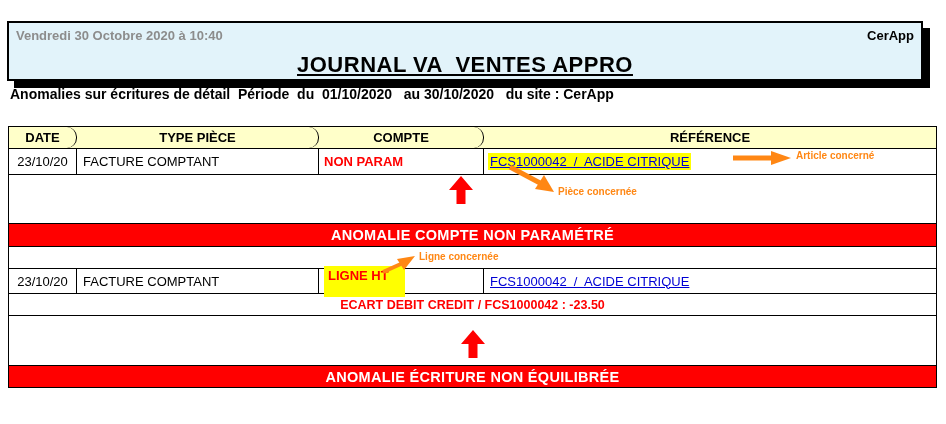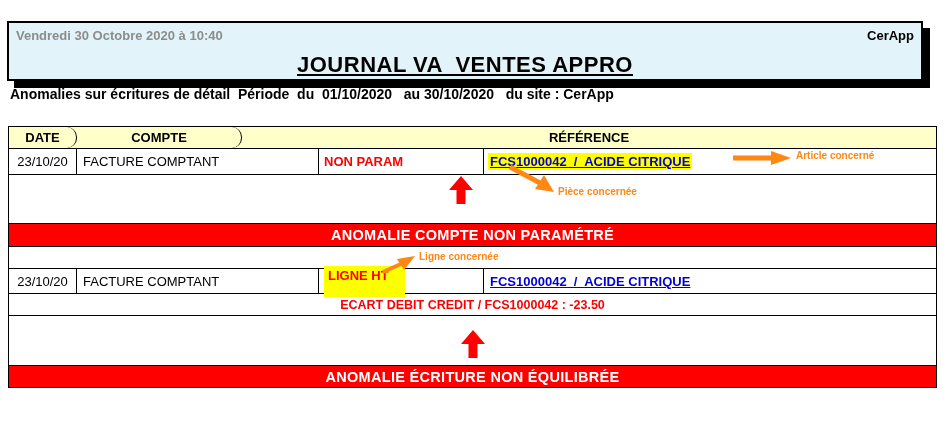--- a/index.html
+++ b/index.html
@@ -102,6 +102,7 @@
 
     <div class="trow thead">
       <div class="cell c-date">DATE</div>
+      <div class="cell c-type">TYPE PIÈCE</div>
       <div class="cell c-compte">COMPTE</div>
       <div class="cell c-ref">RÉFÉRENCE</div>
     </div>

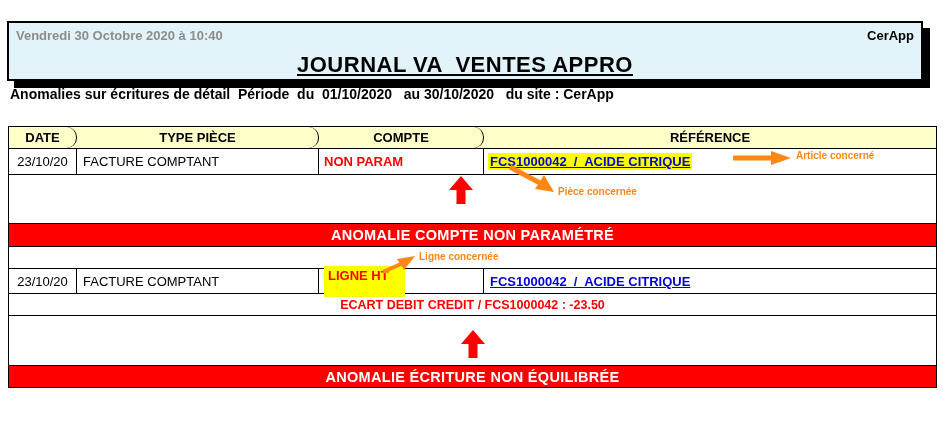--- a/index.html
+++ b/index.html
@@ -74,7 +74,6 @@
   .ref-link {
     color:var(--link,#0000d4); text-decoration:underline; white-space:pre; cursor:pointer;
     padding:1px 2px;
-    font-weight:bold;
   }
   .hl { background:var(--highlight,#ff0); }
   .compte-hl {

